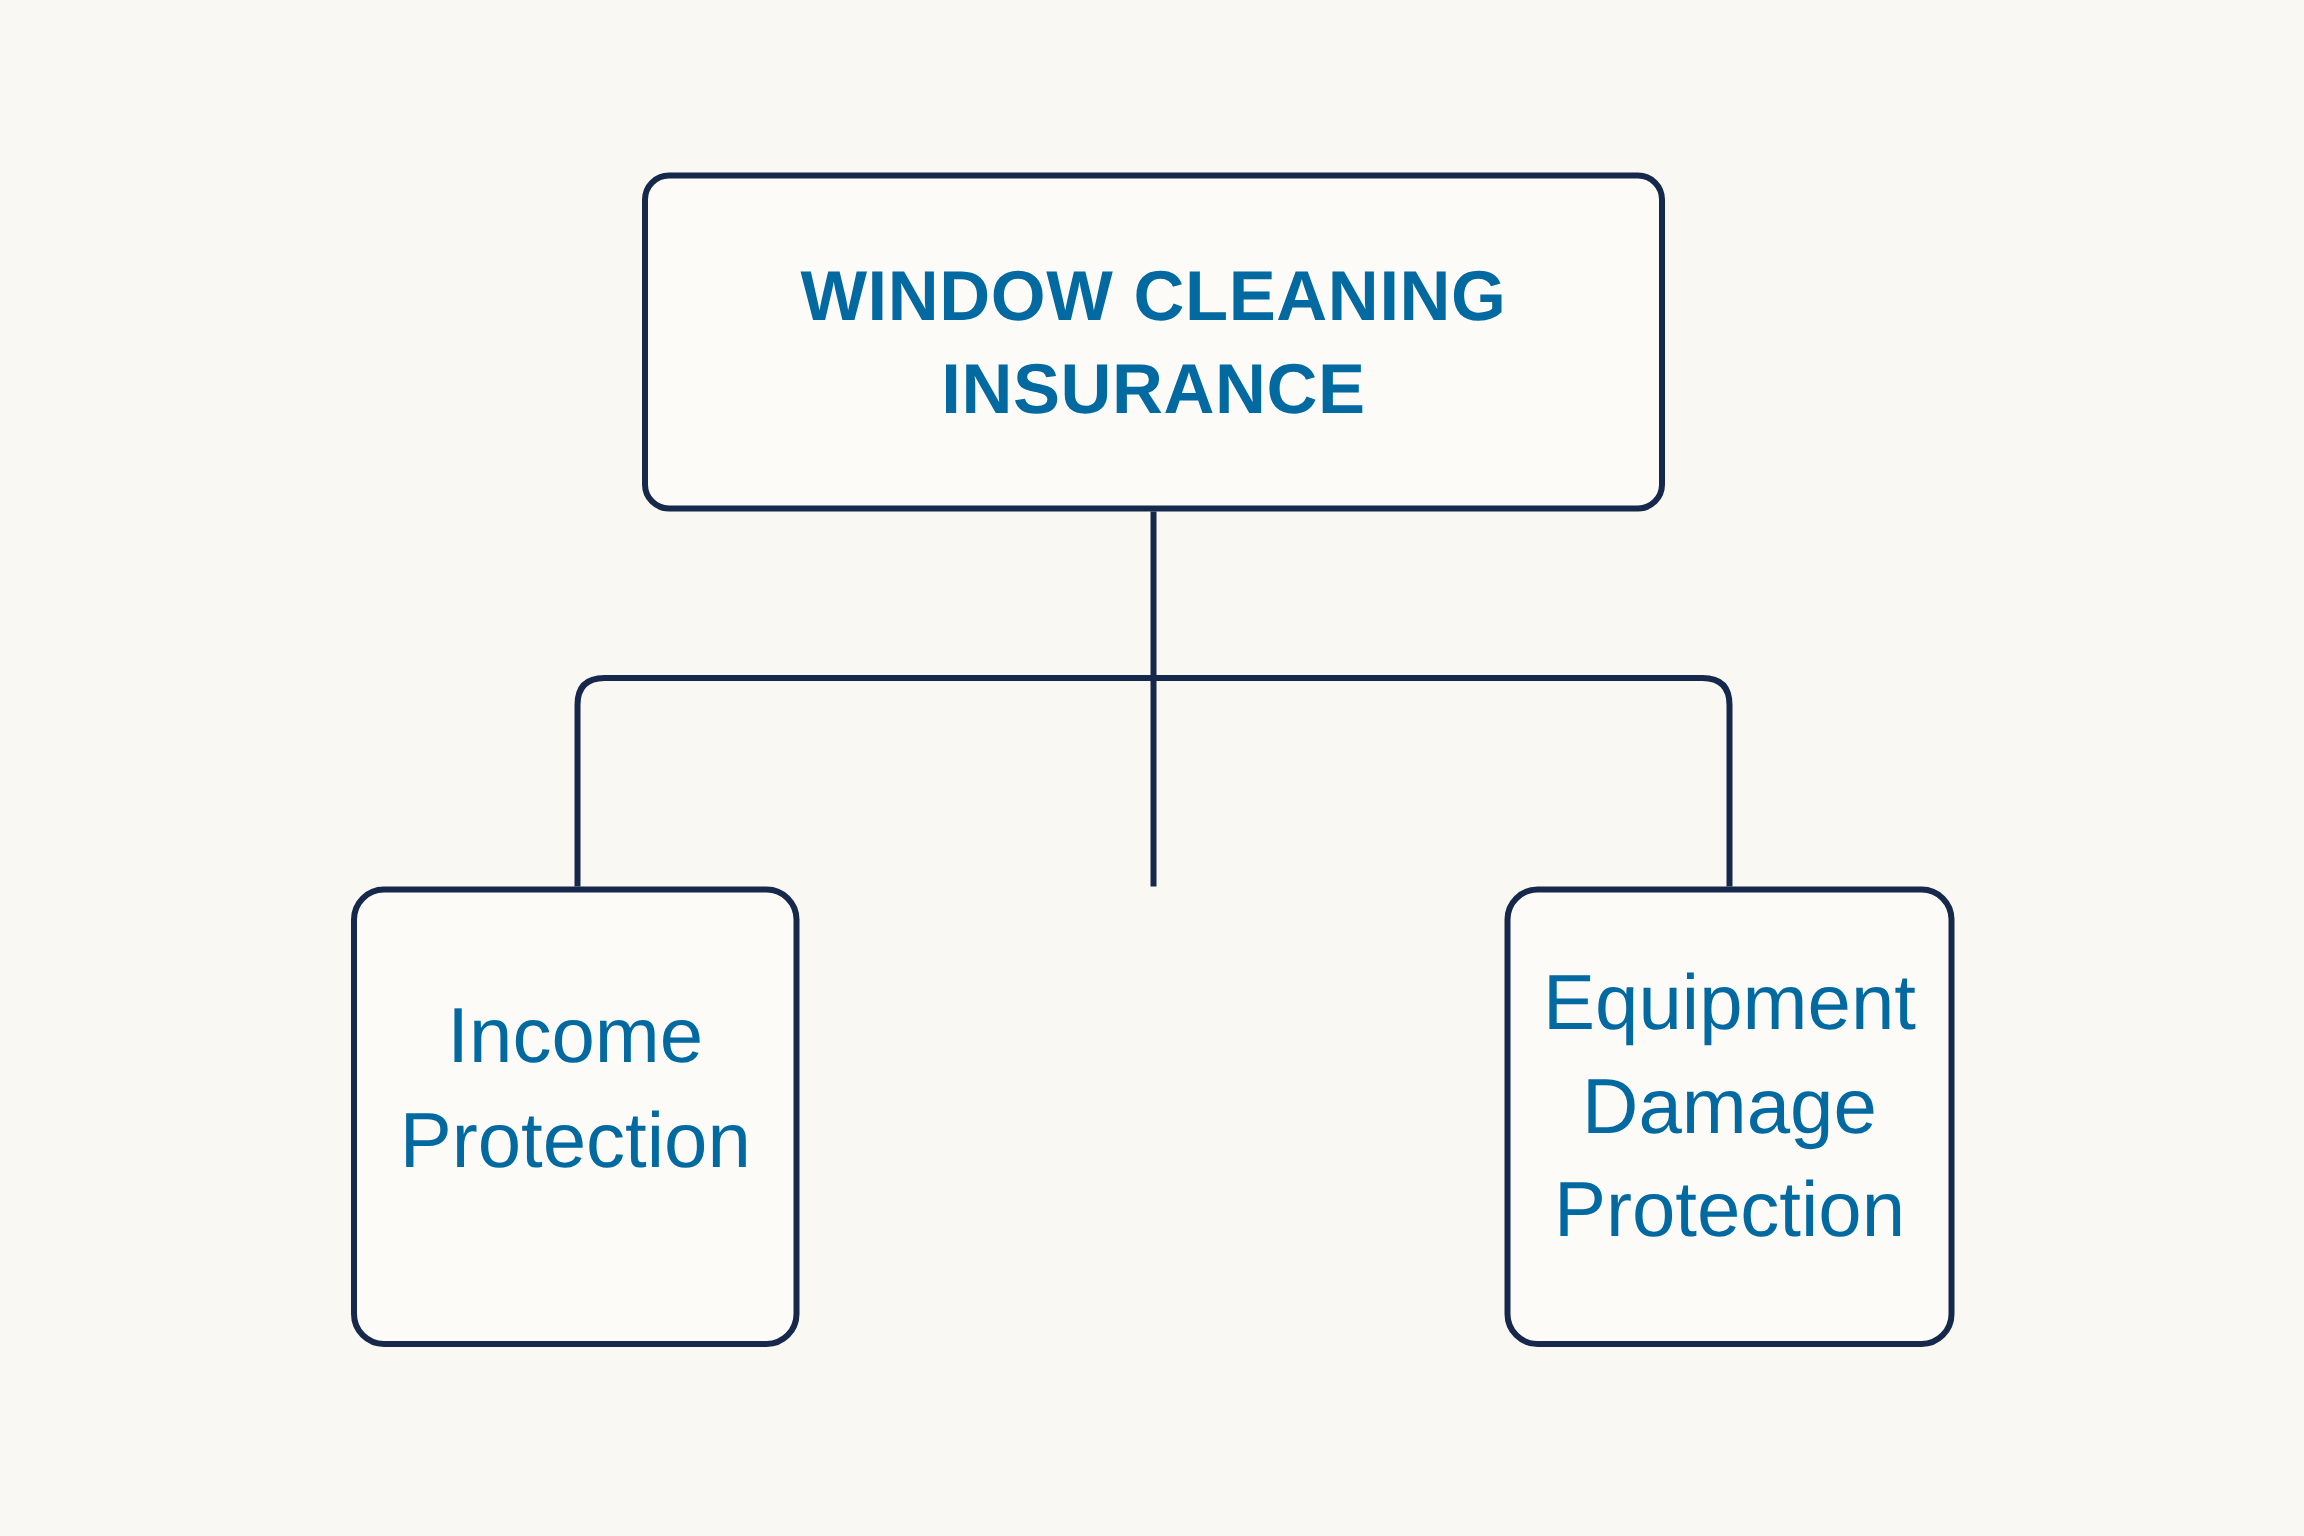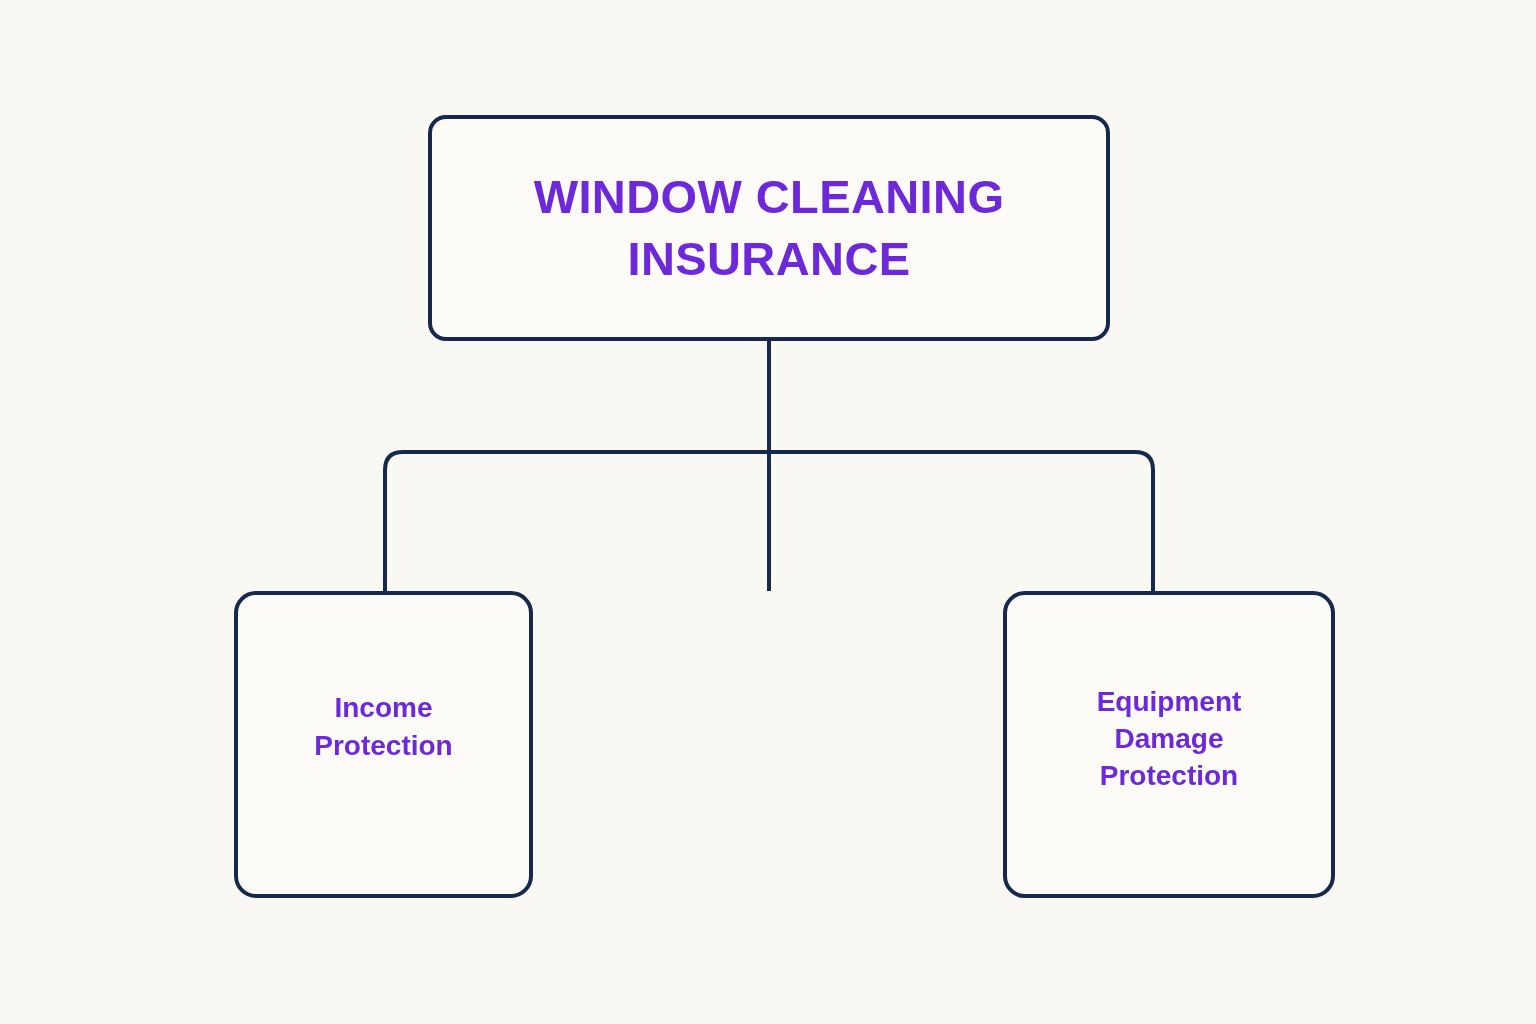--- a/index.html
+++ b/index.html
@@ -38,7 +38,7 @@
     text-align: center;
   }
   .node-label {
-    color: #6d28d9;
+    color: #0369a1;
     line-height: 1.18;
     white-space: pre-line;
   }

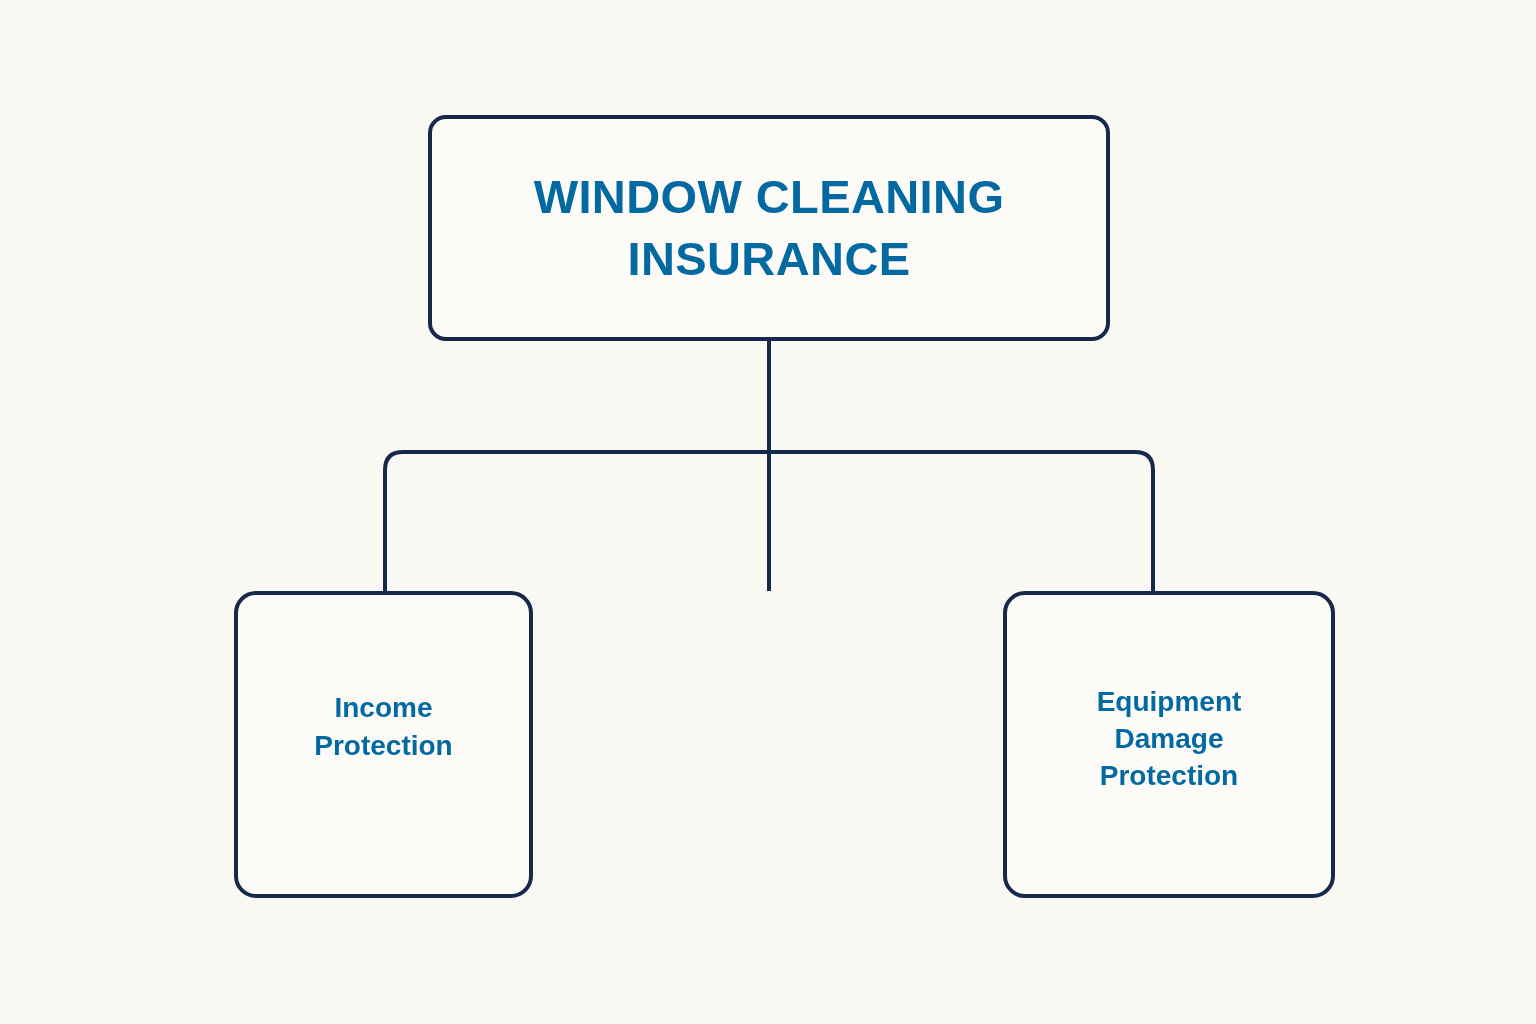--- a/index.html
+++ b/index.html
@@ -59,8 +59,8 @@
     border-radius: 22px;
   }
   .node-child .node-label {
-    font-size: 28px;
-    font-weight: 700;
+    font-size: 52px;
+    font-weight: 400;
     line-height: 1.33;
     position: relative;
     top: -18px;

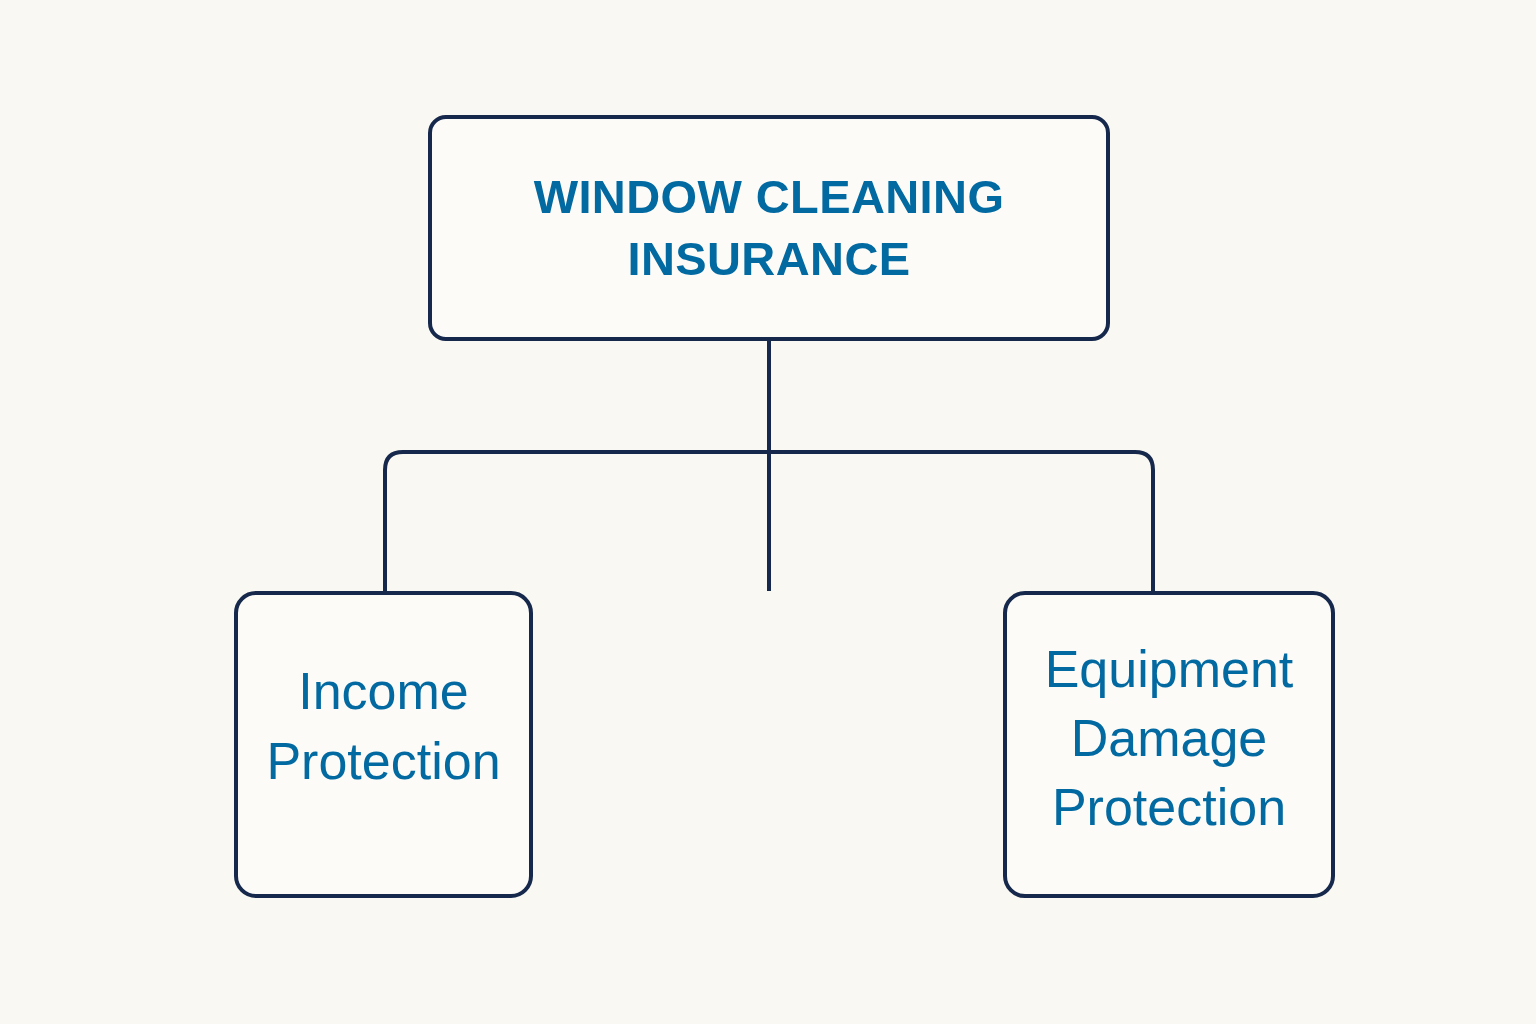--- a/index.html
+++ b/index.html
@@ -80,7 +80,7 @@
   #node-child-2 {
     left: 1003px;
     top: 591px;
-    width: 332px;
+    width: 300px;
     height: 307px;
   }
   #node-child-2 .node-label {

